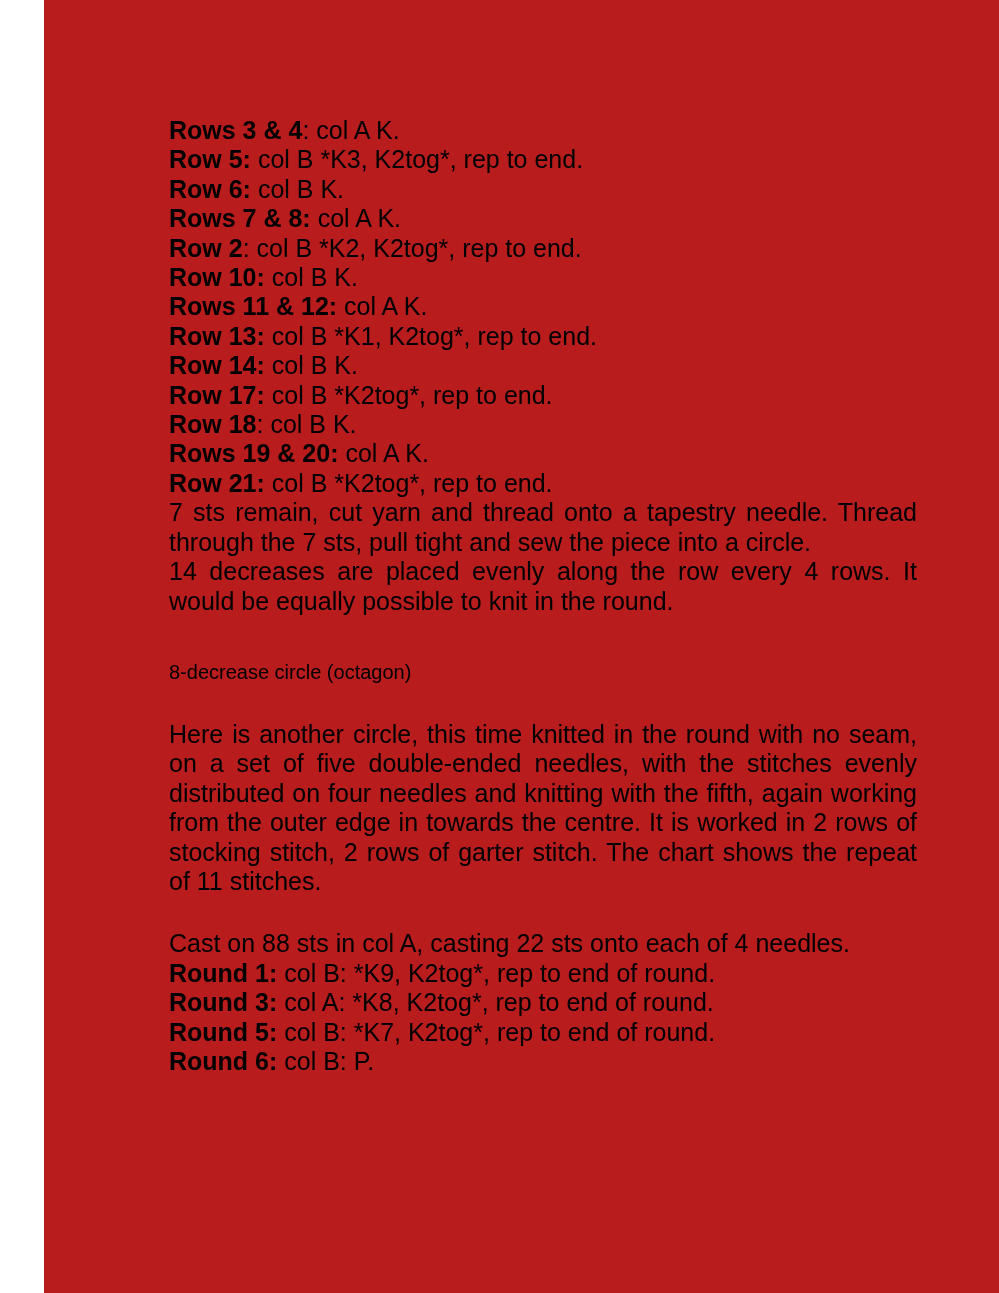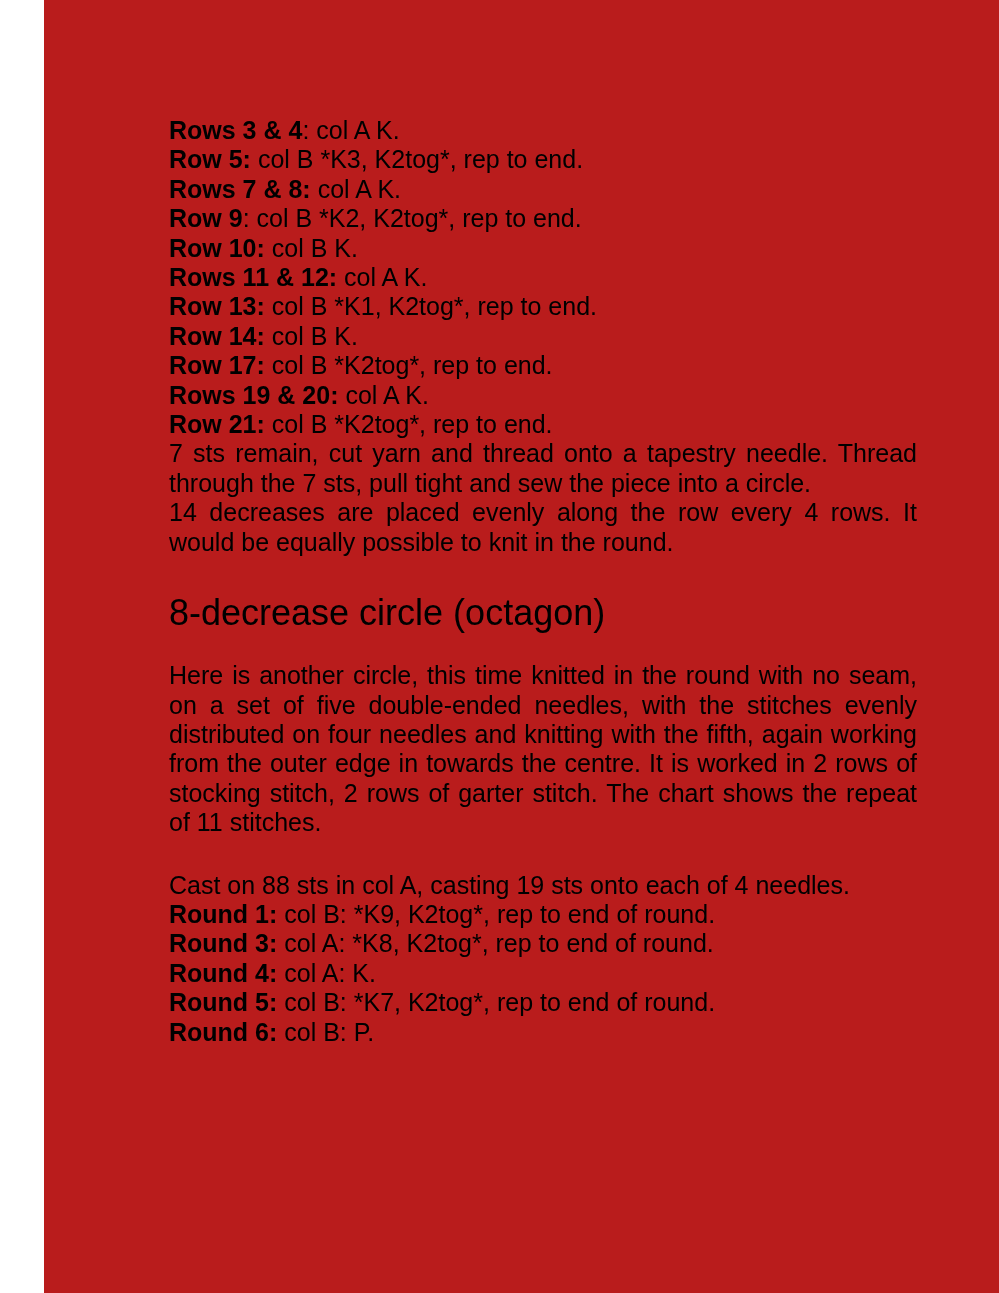--- a/index.html
+++ b/index.html
@@ -41,6 +41,7 @@
   <section class="rows-block">
     <div class="line"><b class="lbl">Rows 3 &amp; 4</b><span>: col A K.</span></div>
     <div class="line"><b class="lbl">Row 5:</b><span> col B *K3, K2tog*, rep to end.</span></div>
+    <div class="line"><b class="lbl">Row 6:</b><span> col B K.</span></div>
     <div class="line"><b class="lbl">Rows 7 &amp; 8:</b><span> col A K.</span></div>
     <div class="line"><b class="lbl">Row 9</b><span>: col B *K2, K2tog*, rep to end.</span></div>
     <div class="line"><b class="lbl">Row 10:</b><span> col B K.</span></div>

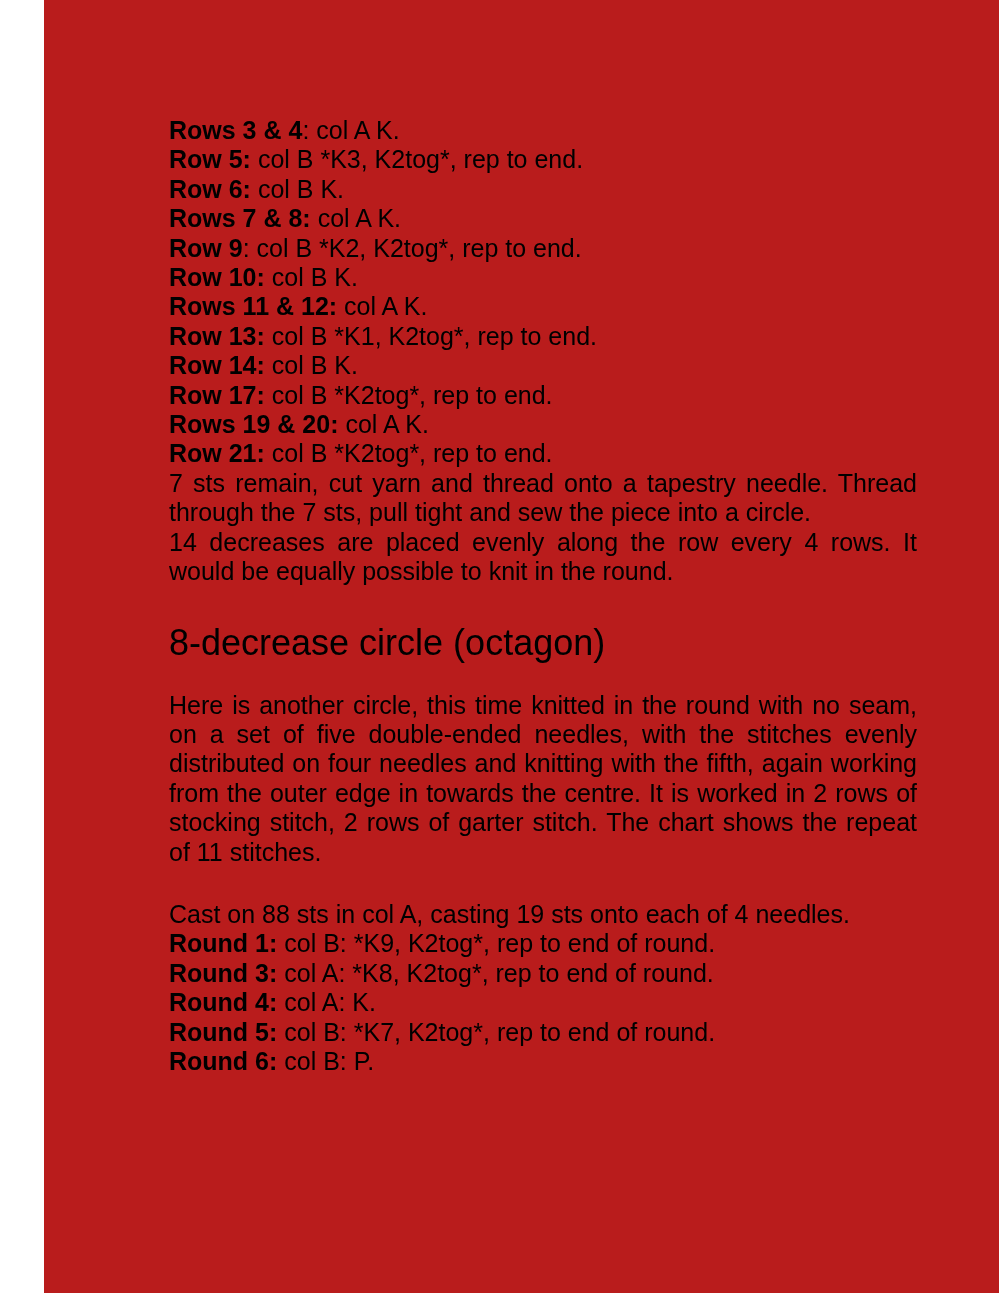--- a/index.html
+++ b/index.html
@@ -43,7 +43,7 @@
     <div class="line"><b class="lbl">Row 5:</b><span> col B *K3, K2tog*, rep to end.</span></div>
     <div class="line"><b class="lbl">Row 6:</b><span> col B K.</span></div>
     <div class="line"><b class="lbl">Rows 7 &amp; 8:</b><span> col A K.</span></div>
-    <div class="line"><b class="lbl">Row 9</b><span>: col B *K2, K2tog*, rep to end.</span></div>
+    <div class="line"><b class="lbl">Row 2</b><span>: col B *K2, K2tog*, rep to end.</span></div>
     <div class="line"><b class="lbl">Row 10:</b><span> col B K.</span></div>
     <div class="line"><b class="lbl">Rows 11 &amp; 12:</b><span> col A K.</span></div>
     <div class="line"><b class="lbl">Row 13:</b><span> col B *K1, K2tog*, rep to end.</span></div>

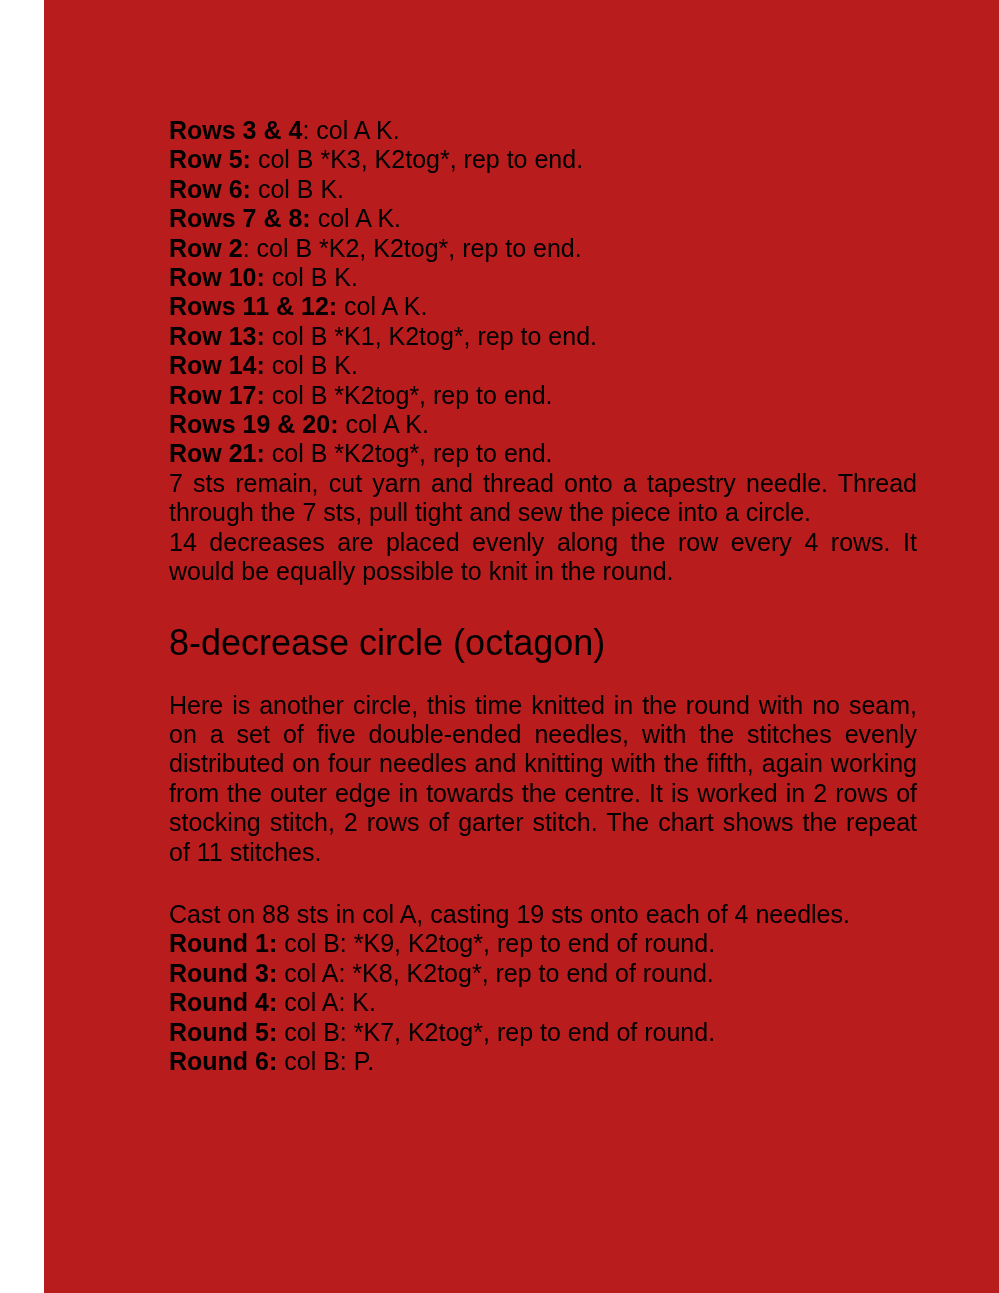--- a/index.html
+++ b/index.html
@@ -49,6 +49,7 @@
     <div class="line"><b class="lbl">Row 13:</b><span> col B *K1, K2tog*, rep to end.</span></div>
     <div class="line"><b class="lbl">Row 14:</b><span> col B K.</span></div>
     <div class="line"><b class="lbl">Row 17:</b><span> col B *K2tog*, rep to end.</span></div>
+    <div class="line"><b class="lbl">Row 18</b><span>: col B K.</span></div>
     <div class="line"><b class="lbl">Rows 19 &amp; 20:</b><span> col A K.</span></div>
     <div class="line"><b class="lbl">Row 21:</b><span> col B *K2tog*, rep to end.</span></div>
     <p class="para">7 sts remain, cut yarn and thread onto a tapestry needle. Thread through the 7 sts, pull tight and sew the piece into a circle.</p>

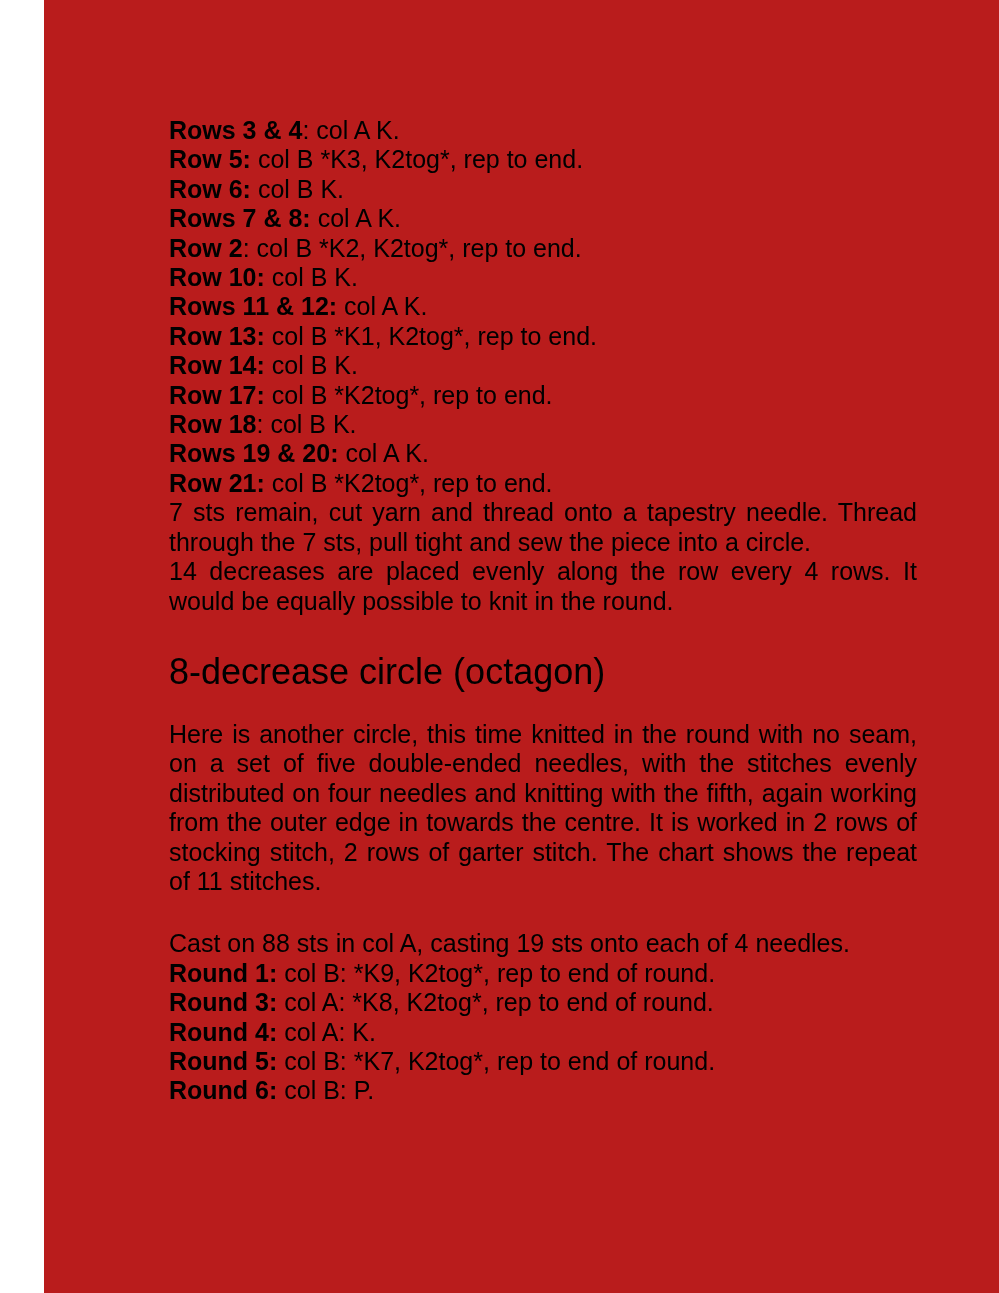--- a/index.html
+++ b/index.html
@@ -25,7 +25,7 @@
     text-align: justify;
   }
   h2.section-heading {
-    font-size: 36px;
+    font-size: 20px;
     font-weight: 400;
     line-height: 34px;
     margin: 39px 0 0 0;

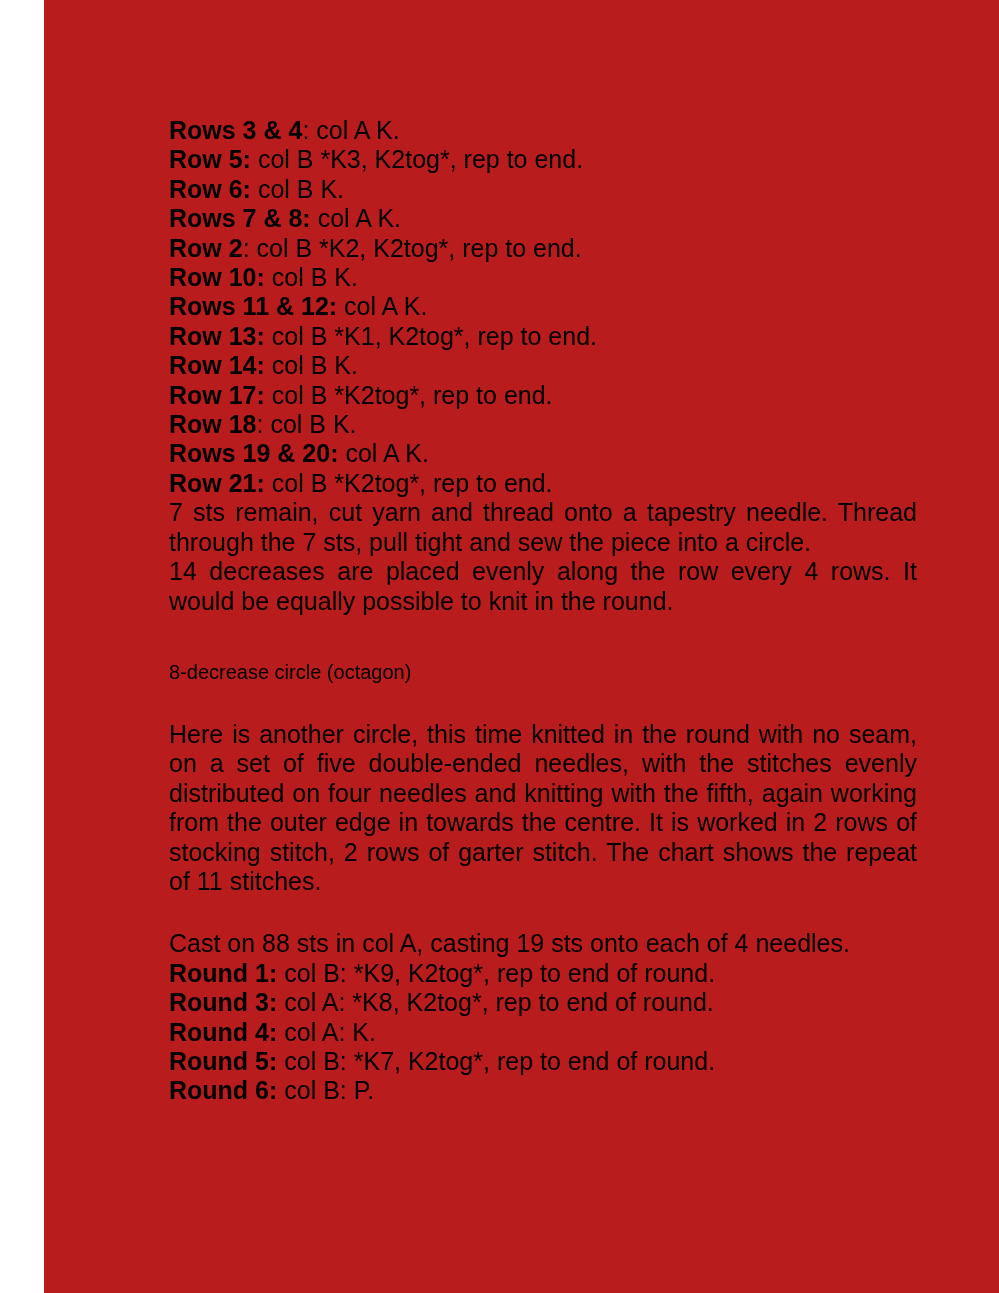--- a/index.html
+++ b/index.html
@@ -61,7 +61,7 @@
   <p class="para intro">Here is another circle, this time knitted in the round with no seam, on a set of five double-ended needles, with the stitches evenly distributed on four needles and knitting with the fifth, again working from the outer edge in towards the centre. It is worked in 2 rows of stocking stitch, 2 rows of garter stitch. The chart shows the repeat of 11 stitches.</p>
 
   <section class="rounds-block">
-    <div class="line">Cast on 88 sts in col A, casting 19 sts onto each of 4 needles.</div>
+    <div class="line">Cast on 88 sts in col A, casting 22 sts onto each of 4 needles.</div>
     <div class="line"><b class="lbl">Round 1:</b><span> col B: *K9, K2tog*, rep to end of round.</span></div>
     <div class="line"><b class="lbl">Round 3:</b><span> col A: *K8, K2tog*, rep to end of round.</span></div>
     <div class="line"><b class="lbl">Round 4:</b><span> col A: K.</span></div>

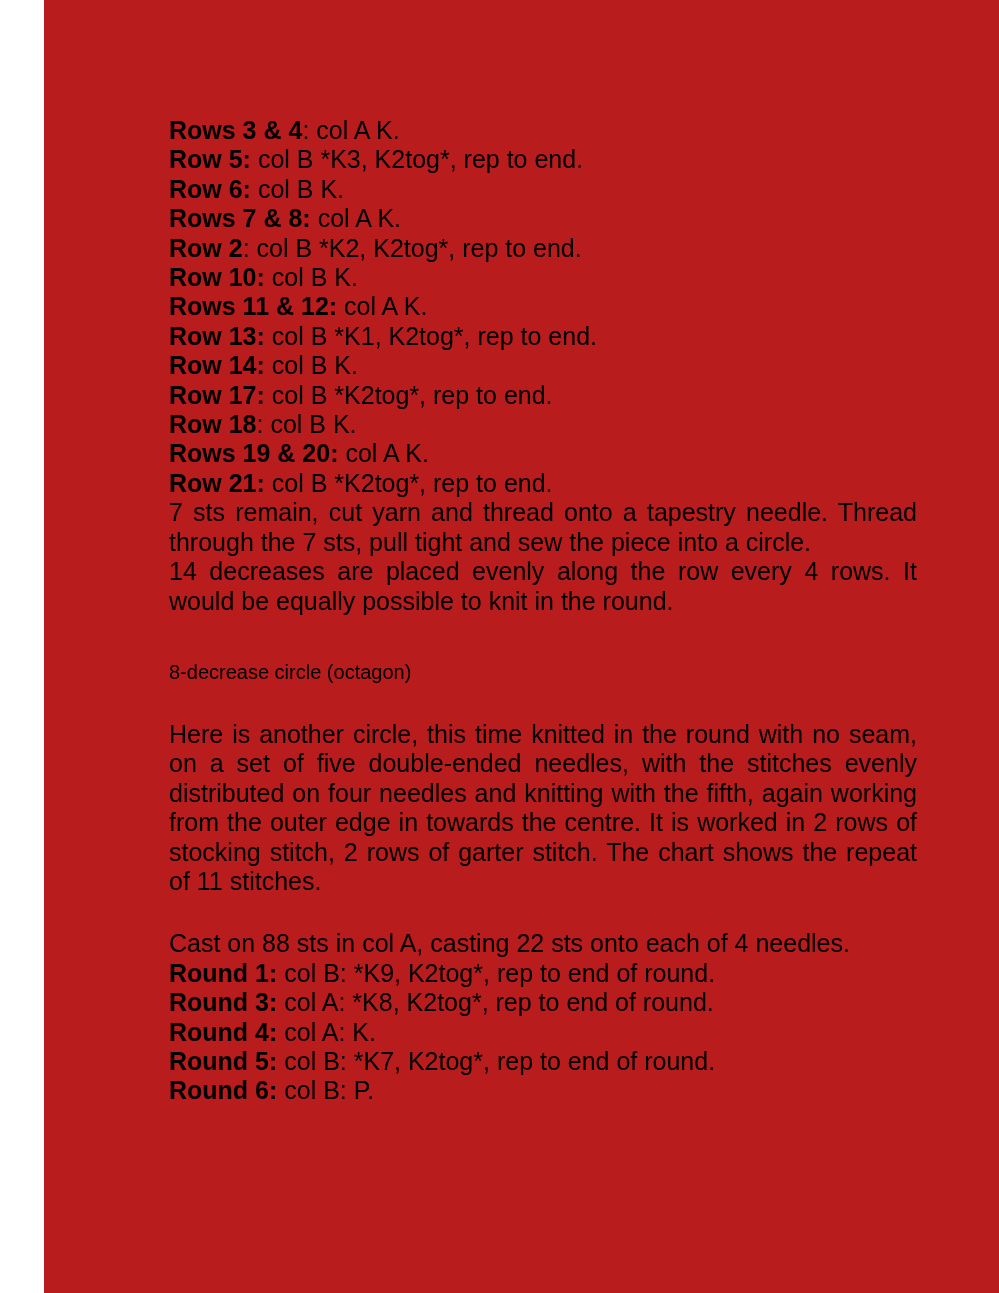--- a/index.html
+++ b/index.html
@@ -64,7 +64,6 @@
     <div class="line">Cast on 88 sts in col A, casting 22 sts onto each of 4 needles.</div>
     <div class="line"><b class="lbl">Round 1:</b><span> col B: *K9, K2tog*, rep to end of round.</span></div>
     <div class="line"><b class="lbl">Round 3:</b><span> col A: *K8, K2tog*, rep to end of round.</span></div>
-    <div class="line"><b class="lbl">Round 4:</b><span> col A: K.</span></div>
     <div class="line"><b class="lbl">Round 5:</b><span> col B: *K7, K2tog*, rep to end of round.</span></div>
     <div class="line"><b class="lbl">Round 6:</b><span> col B: P.</span></div>
   </section>

